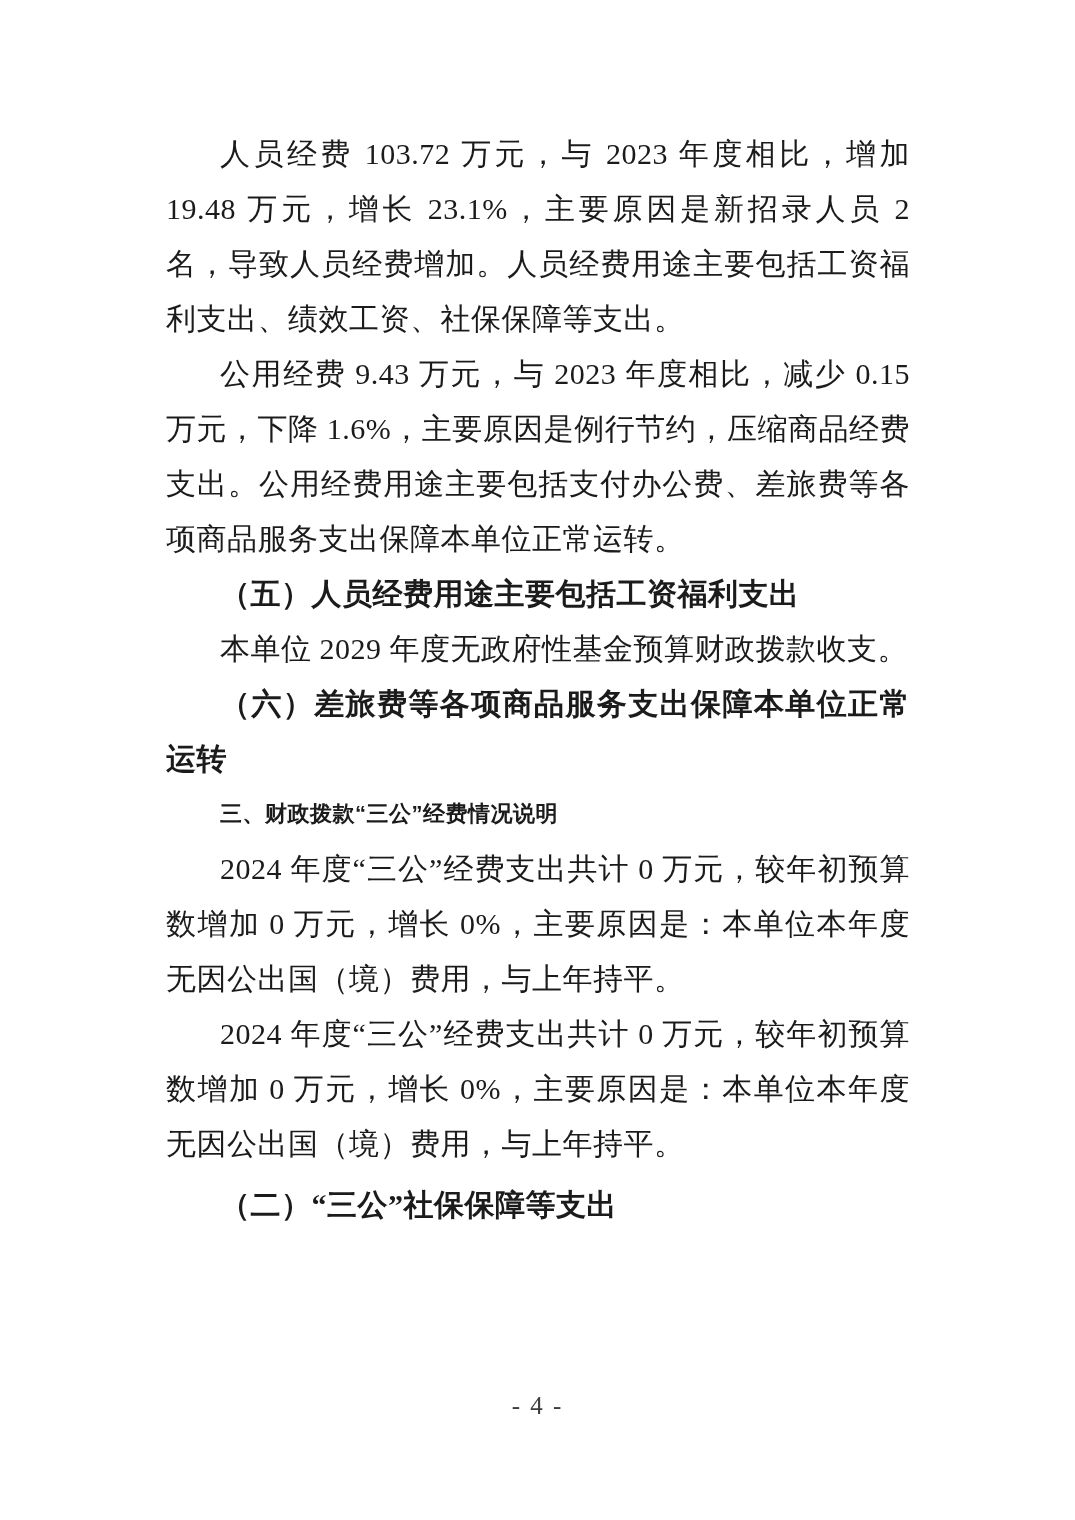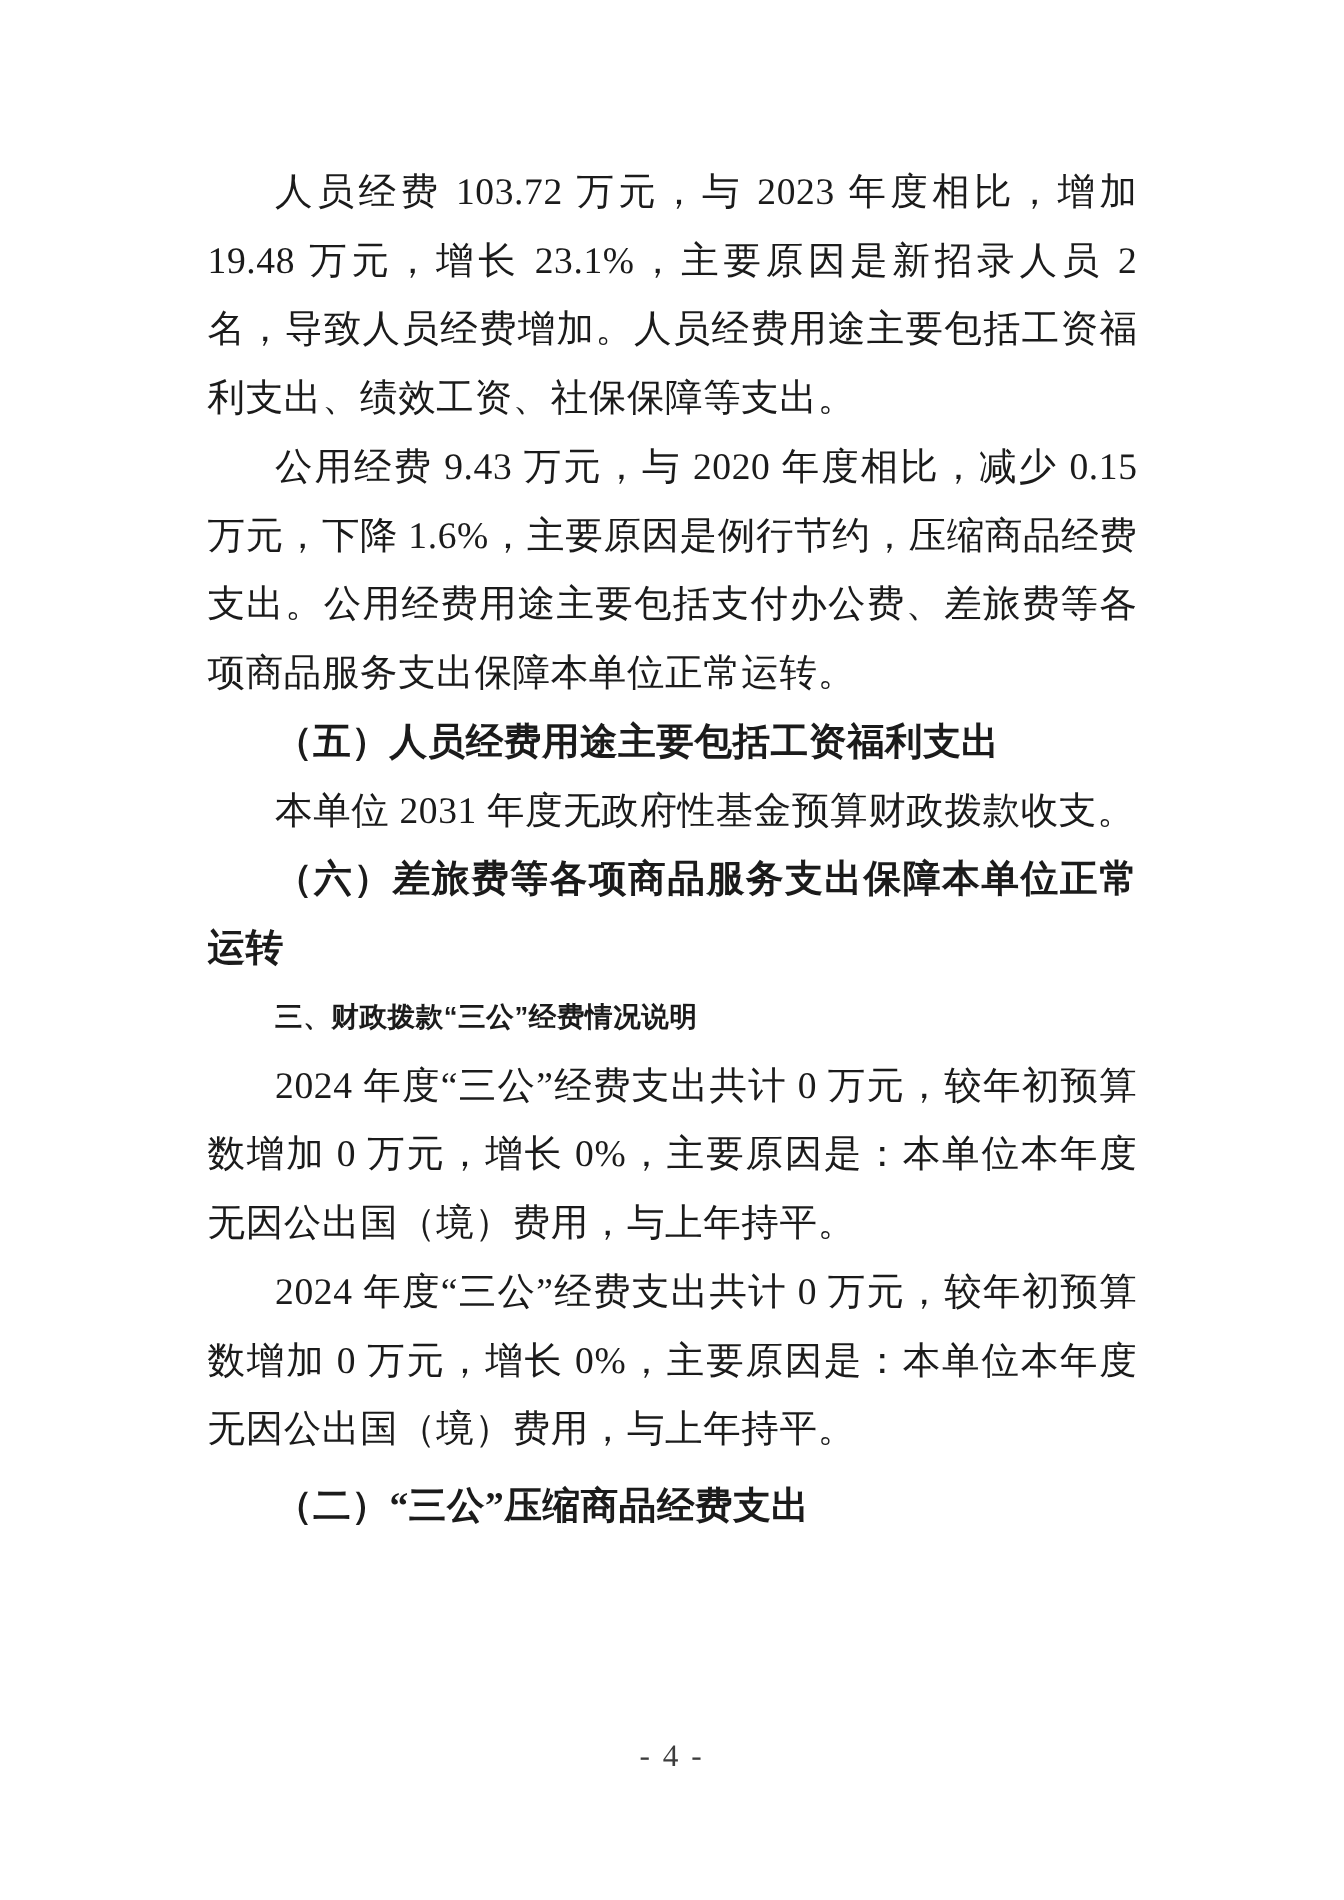--- a/index.html
+++ b/index.html
@@ -65,7 +65,7 @@
   <div class="content">
     <p class="para">人员经费 103.72 万元，与 2023 年度相比，增加 19.48 万元，增长 23.1%，主要原因是新招录人员 2 名，导致人员经费增加。人员经费用途主要包括工资福利支出、绩效工资、社保保障等支出。</p>
 
-    <p class="para">公用经费 9.43 万元，与 2020 年度相比，减少 0.15 万元，下降 1.6%，主要原因是例行节约，压缩商品经费支出。公用经费用途主要包括支付办公费、差旅费等各项商品服务支出保障本单位正常运转。</p>
+    <p class="para">公用经费 9.43 万元，与 2023 年度相比，减少 0.15 万元，下降 1.6%，主要原因是例行节约，压缩商品经费支出。公用经费用途主要包括支付办公费、差旅费等各项商品服务支出保障本单位正常运转。</p>
 
     <p class="h-serif">（五）人员经费用途主要包括工资福利支出</p>
 

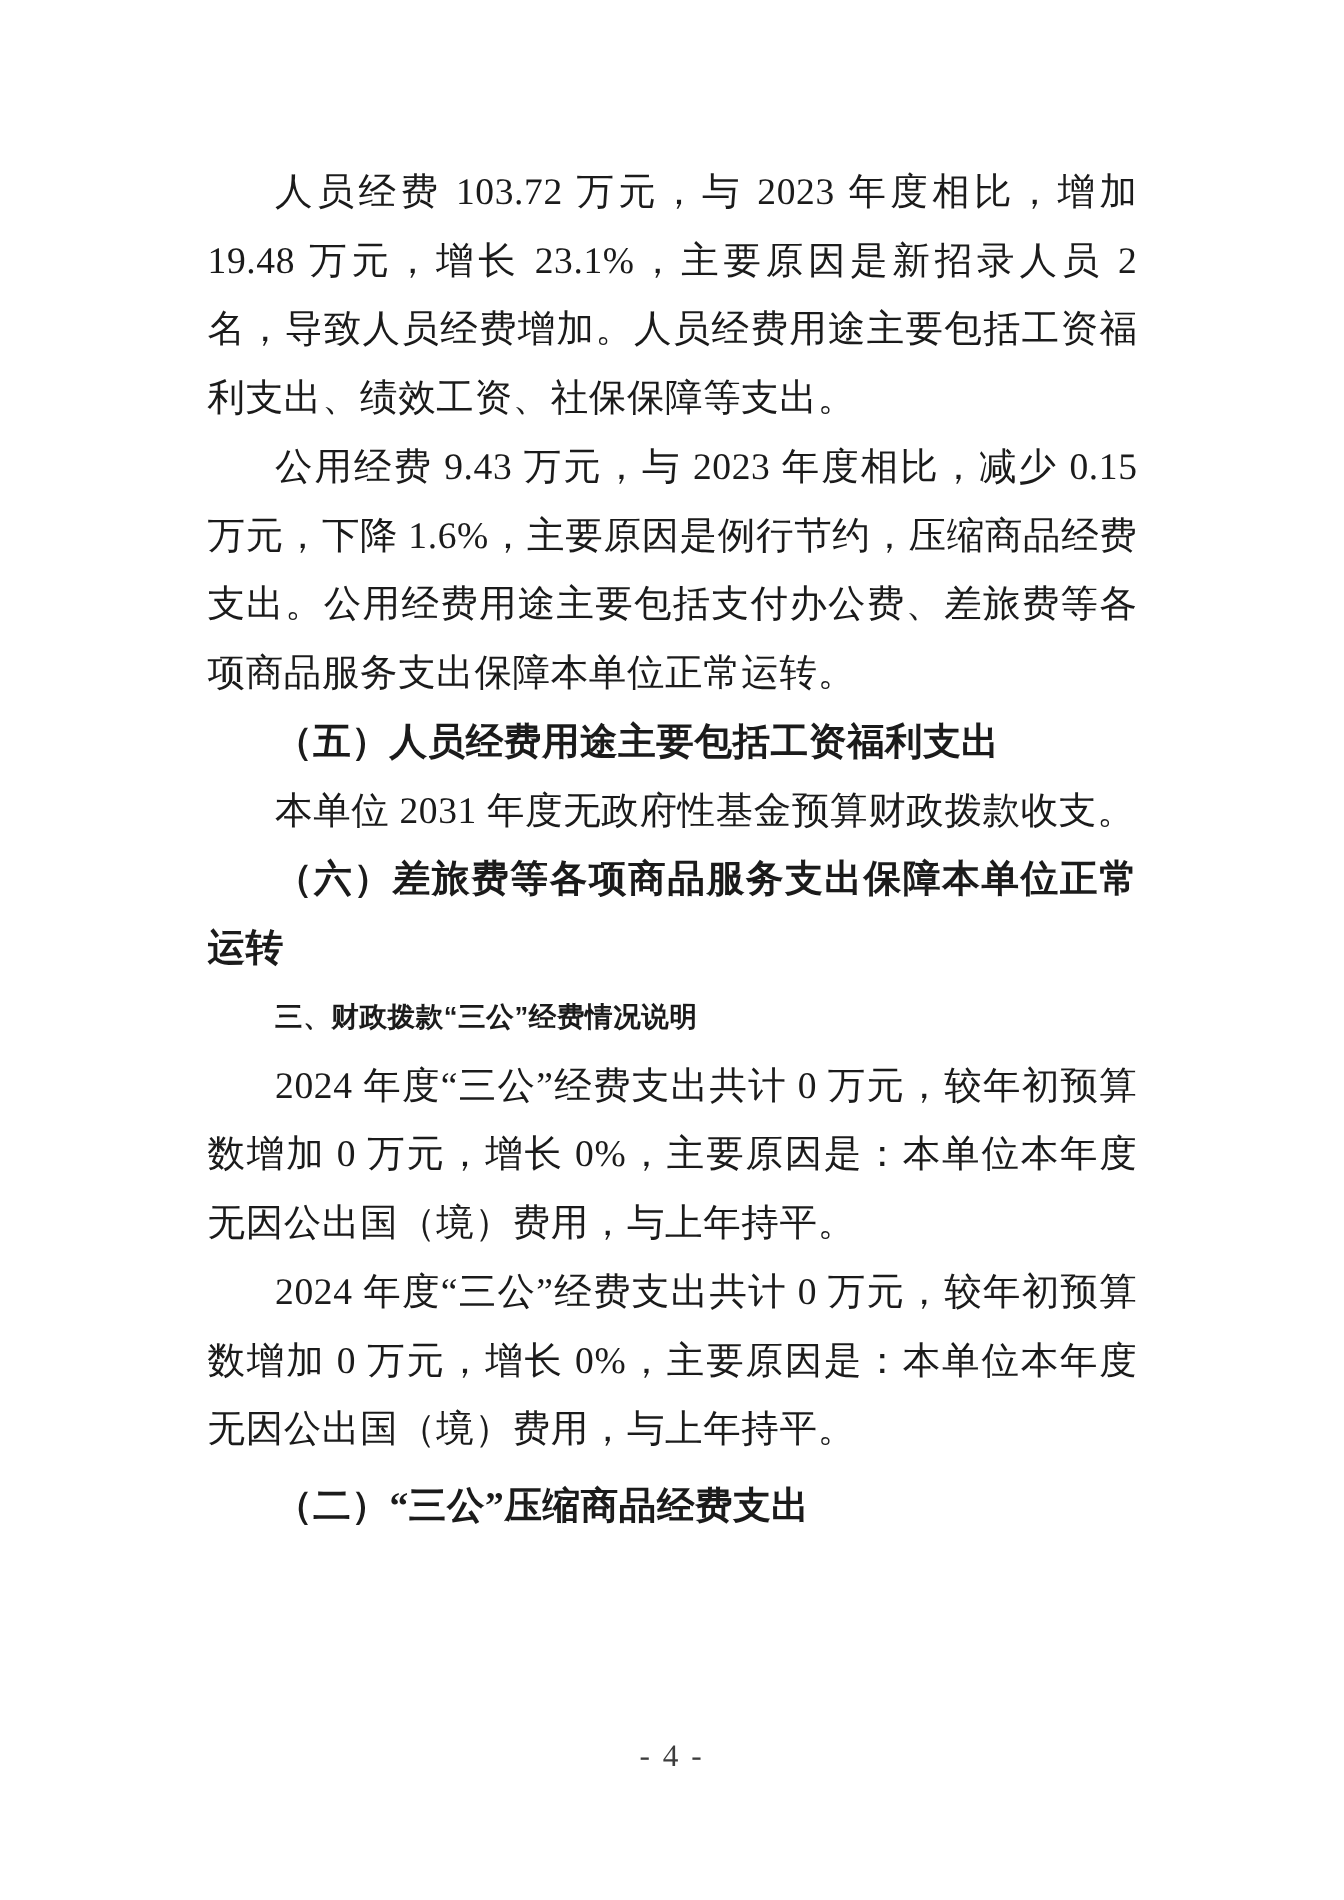--- a/index.html
+++ b/index.html
@@ -69,7 +69,7 @@
 
     <p class="h-serif">（五）人员经费用途主要包括工资福利支出</p>
 
-    <p class="para">本单位 2031 年度无政府性基金预算财政拨款收支。</p>
+    <p class="para">本单位 2029 年度无政府性基金预算财政拨款收支。</p>
 
     <p class="h-serif">（六）差旅费等各项商品服务支出保障本单位正常运转</p>
 

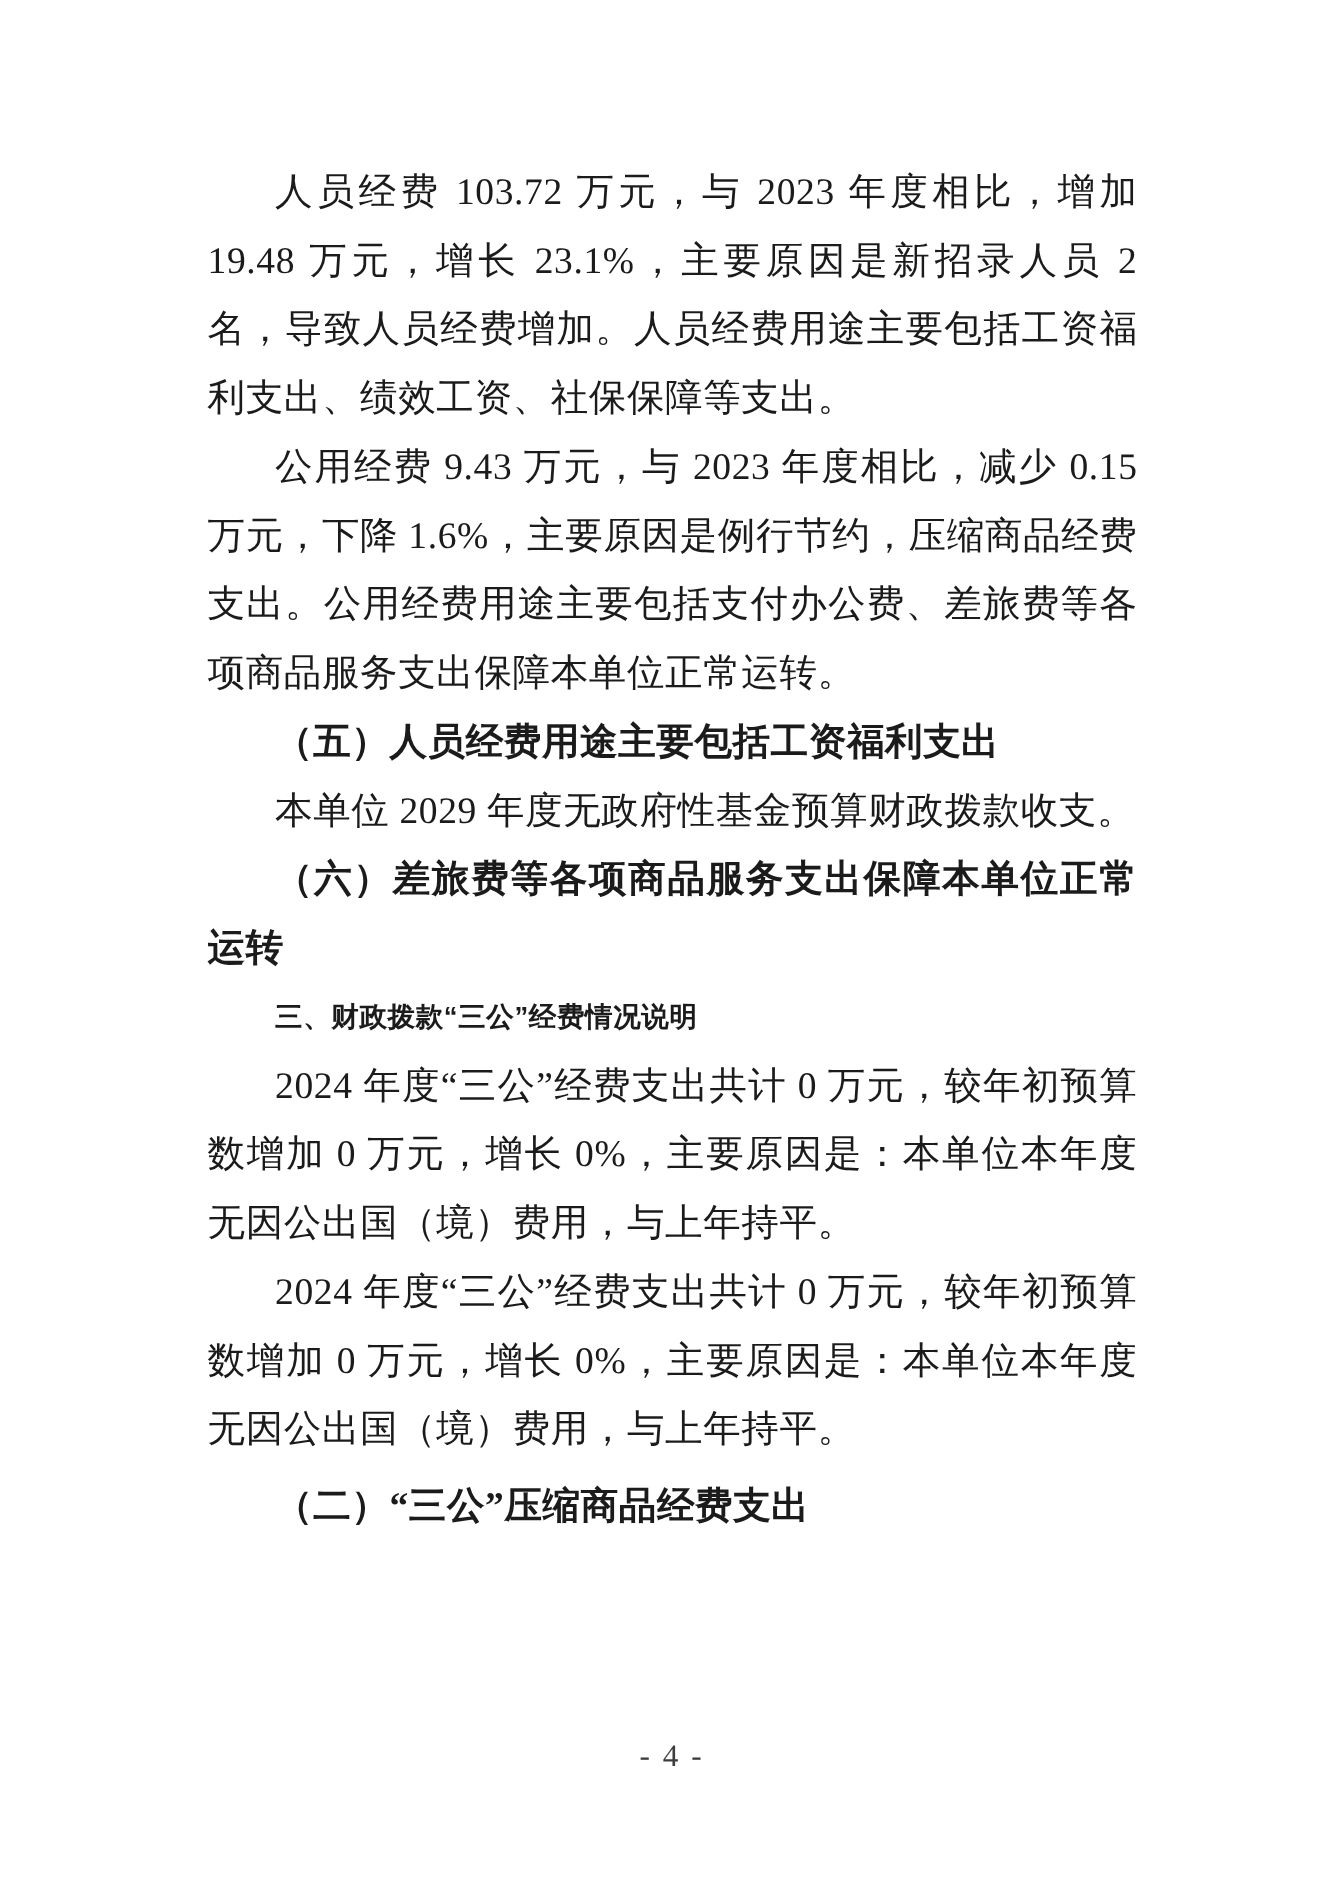--- a/index.html
+++ b/index.html
@@ -81,7 +81,7 @@
 
     <p class="para">2024 年度“三公”经费支出共计 0 万元，较年初预算数增加 0 万元，增长 0%，主要原因是：本单位本年度无因公出国（境）费用，与上年持平。</p>
 
-    <p class="h-serif h-last">（二）“三公”压缩商品经费支出</p>
+    <p class="h-serif h-last">（二）“三公”社保保障等支出</p>
   </div>
 
   <div class="footer">

